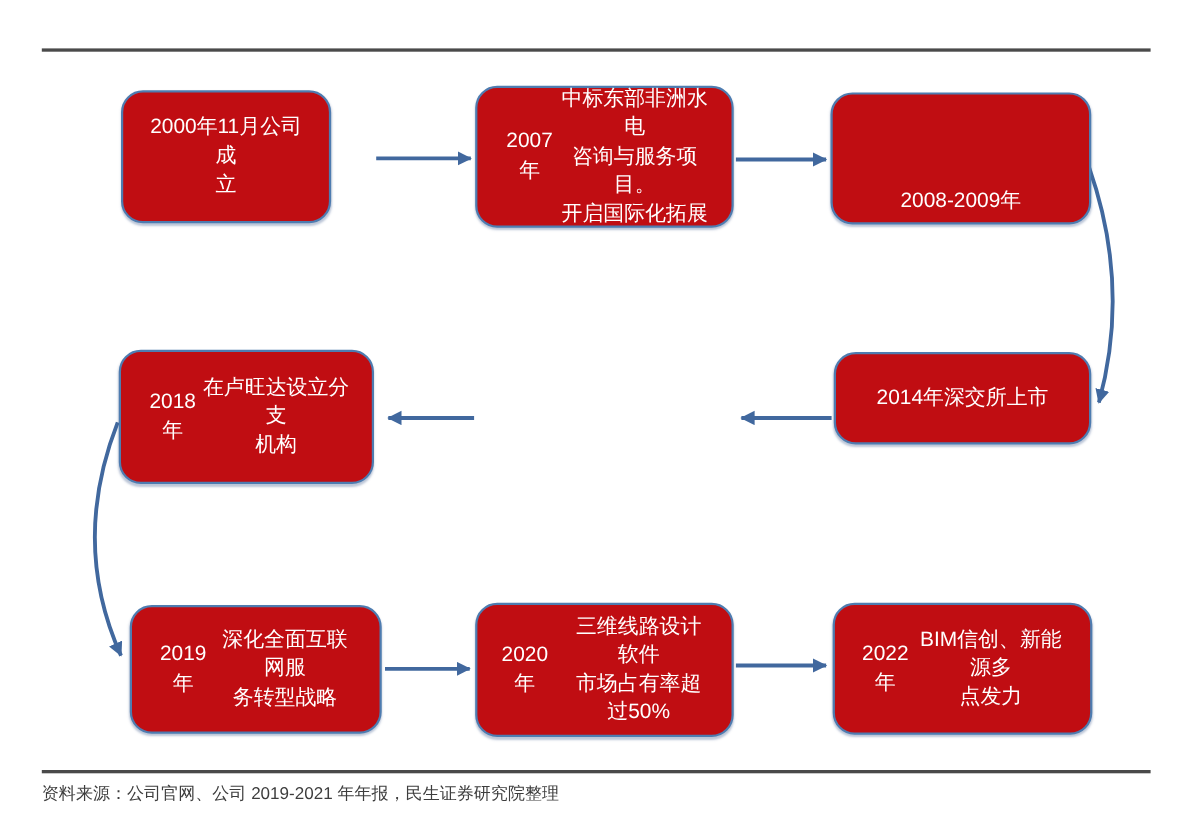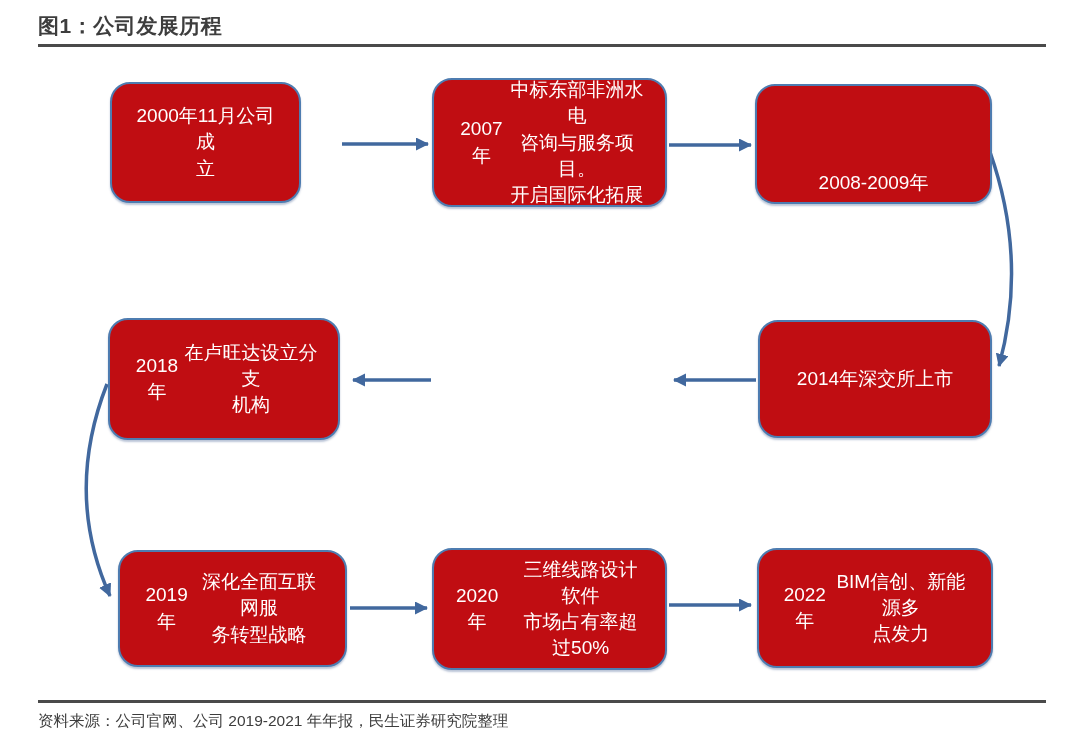--- a/index.html
+++ b/index.html
@@ -49,7 +49,6 @@
 
 <div class="canvas">
 
-  <div class="figure-title">图1：公司发展历程</div>
   <div class="rule title-rule"></div>
 
   <svg class="connectors" width="1080" height="744" viewBox="0 0 1080 744">

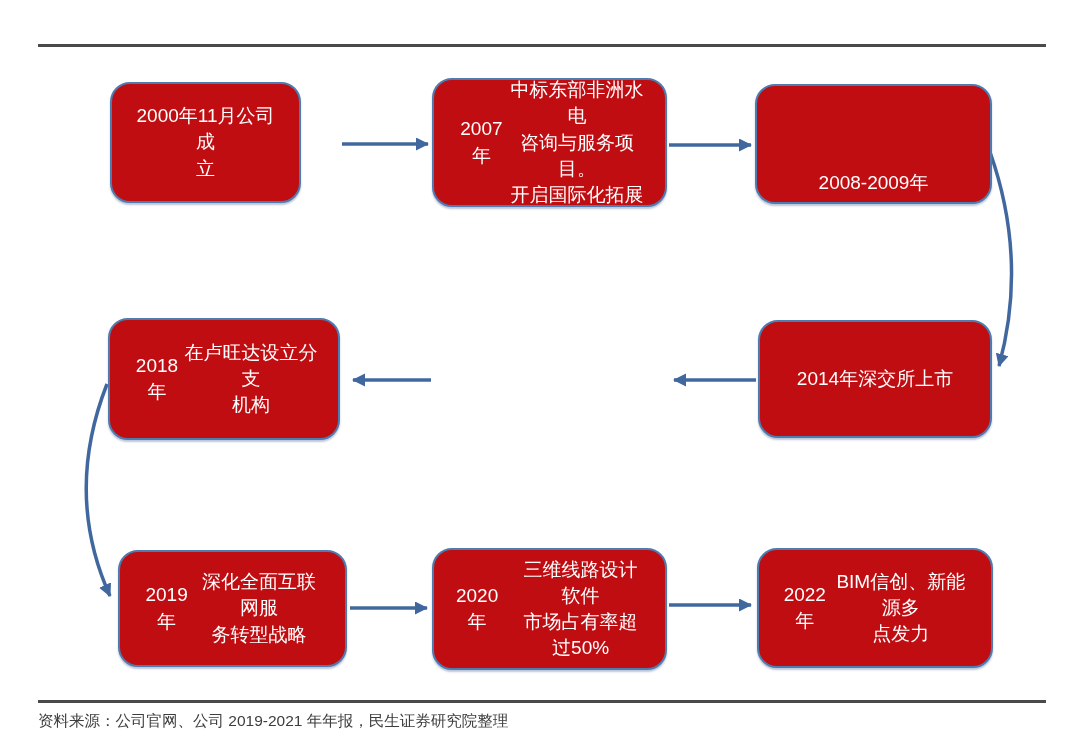--- a/index.html
+++ b/index.html
@@ -84,7 +84,7 @@
     <span class="year">2008-2009年</span>
   </div>
 
-  <div class="milestone" style="left:758px; top:320px; width:234px; height:118px;">
+  <div class="milestone" style="left:758px; top:320px; width:234px; height:84px;">
     <span class="year">2014年</span>
     <span class="desc">深交所上市</span>
   </div>

